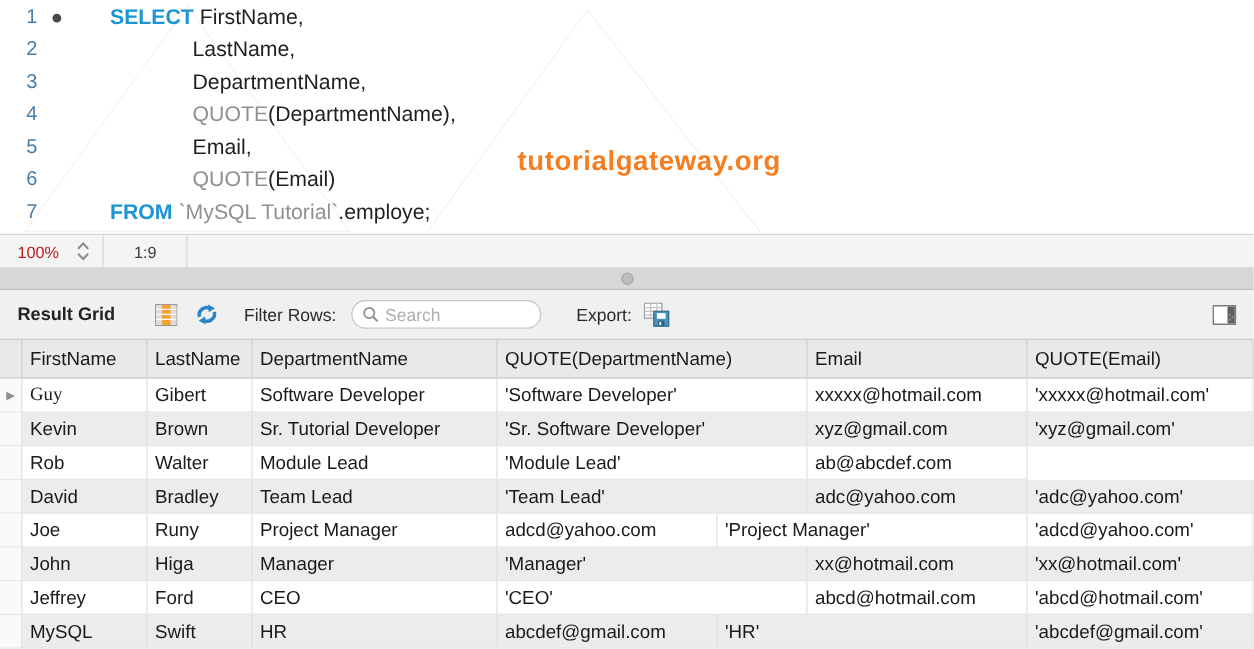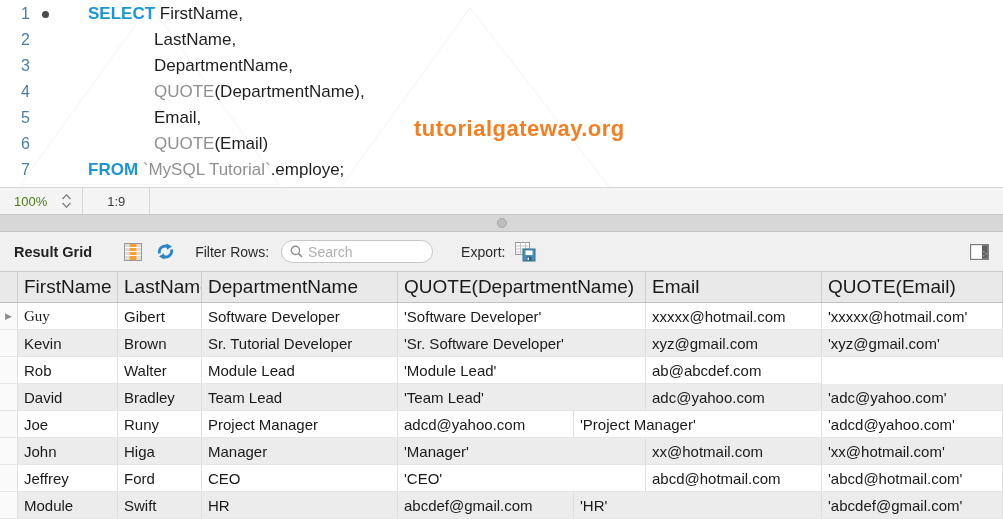--- a/index.html
+++ b/index.html
@@ -28,7 +28,7 @@
   .statusbar { height:27px; background:#f4f4f4; border-bottom:1px solid #c9c9c9;
     display:flex; align-items:center; font-size:13px; color:#777; }
   .zoom-ctl { display:flex; align-items:center; padding:0 10px 0 14px; height:100%; }
-  .zoom-label { margin-right:14px; color:#4d7c0f; }
+  .zoom-label { margin-right:14px; color:#b91c1c; }
   .sb-divider { width:1px; height:100%; background:#d7d7d7; }
   .cursor-pos { padding:0 24px; color:#3c3c3c; height:100%; display:flex; align-items:center; }
 

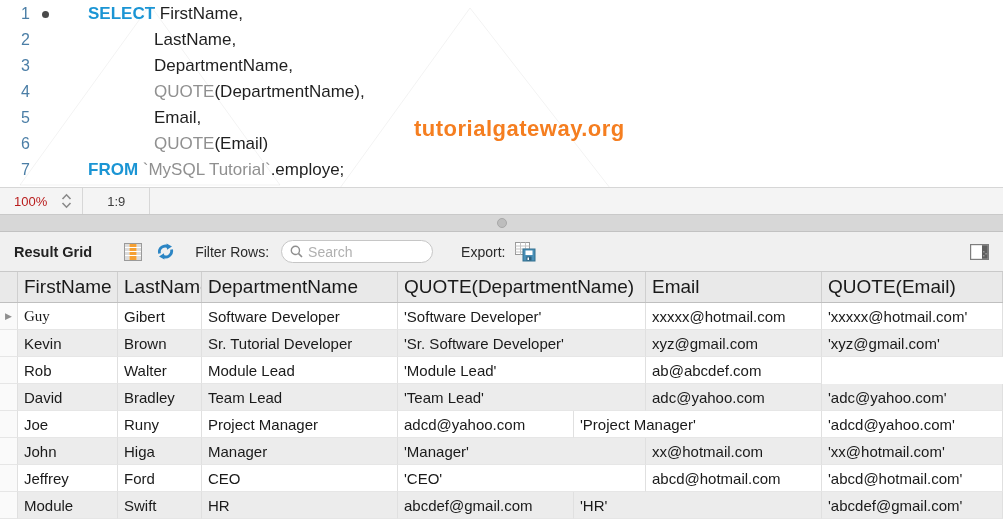--- a/index.html
+++ b/index.html
@@ -55,7 +55,7 @@
   
   .grid { width:1003px; font-size:15px; color:#1a1a1a; }
   .grid-header { display:flex; height:31px; background:#e9e9e9; border-bottom:1px solid #bfbfbf;
-    align-items:center; font-size:19px; }
+    align-items:center; font-size:15px; }
   .gh-cell { height:100%; display:flex; align-items:center; padding-left:6px;
     border-right:1px solid #cfcfcf; overflow:hidden; white-space:nowrap; }
   .gh-gutter { border-right:1px solid #cfcfcf; height:100%; }

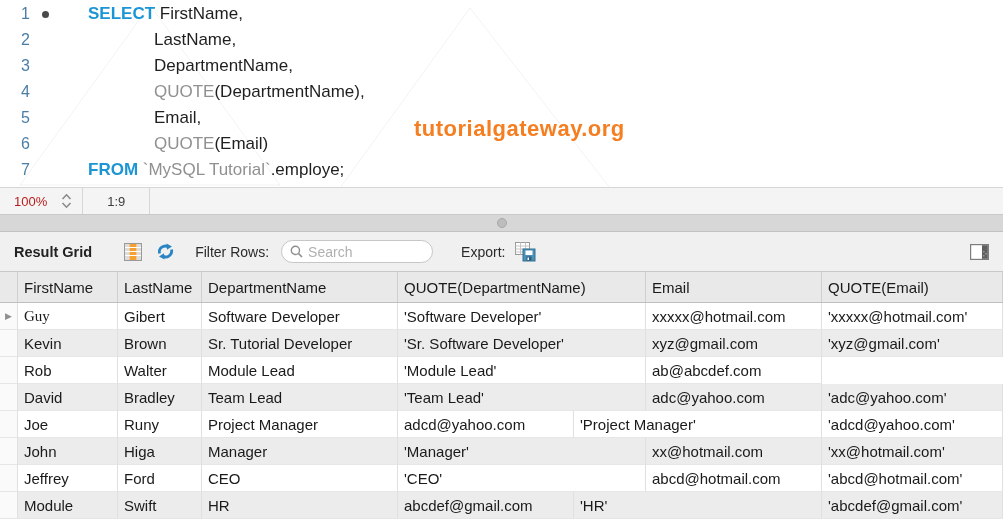--- a/index.html
+++ b/index.html
@@ -276,7 +276,7 @@
       </div>
       <div class="grid-row alt">
         <div class="g-gutter" style="width: 18px; flex: 0 0 18px;"></div>
-        <div class="g-cell" style="width: 100px; flex: 0 0 100px;">Module</div>
+        <div class="g-cell" style="width: 100px; flex: 0 0 100px;">MySQL</div>
         <div class="g-cell" style="width: 84px; flex: 0 0 84px;">Swift</div>
         <div class="g-cell" style="width: 196px; flex: 0 0 196px;">HR</div>
         <div class="g-cell" style="width: 176px; flex: 0 0 176px;">abcdef@gmail.com</div>

